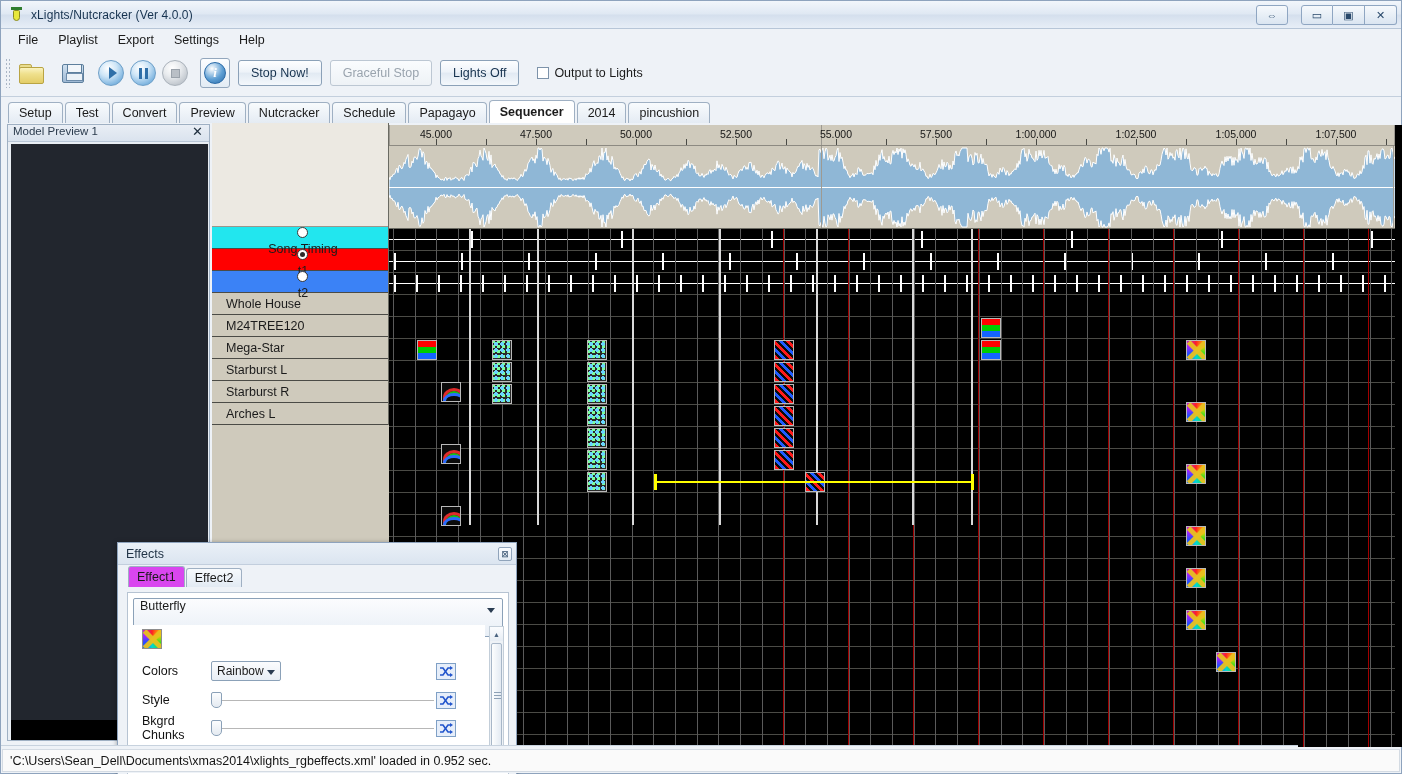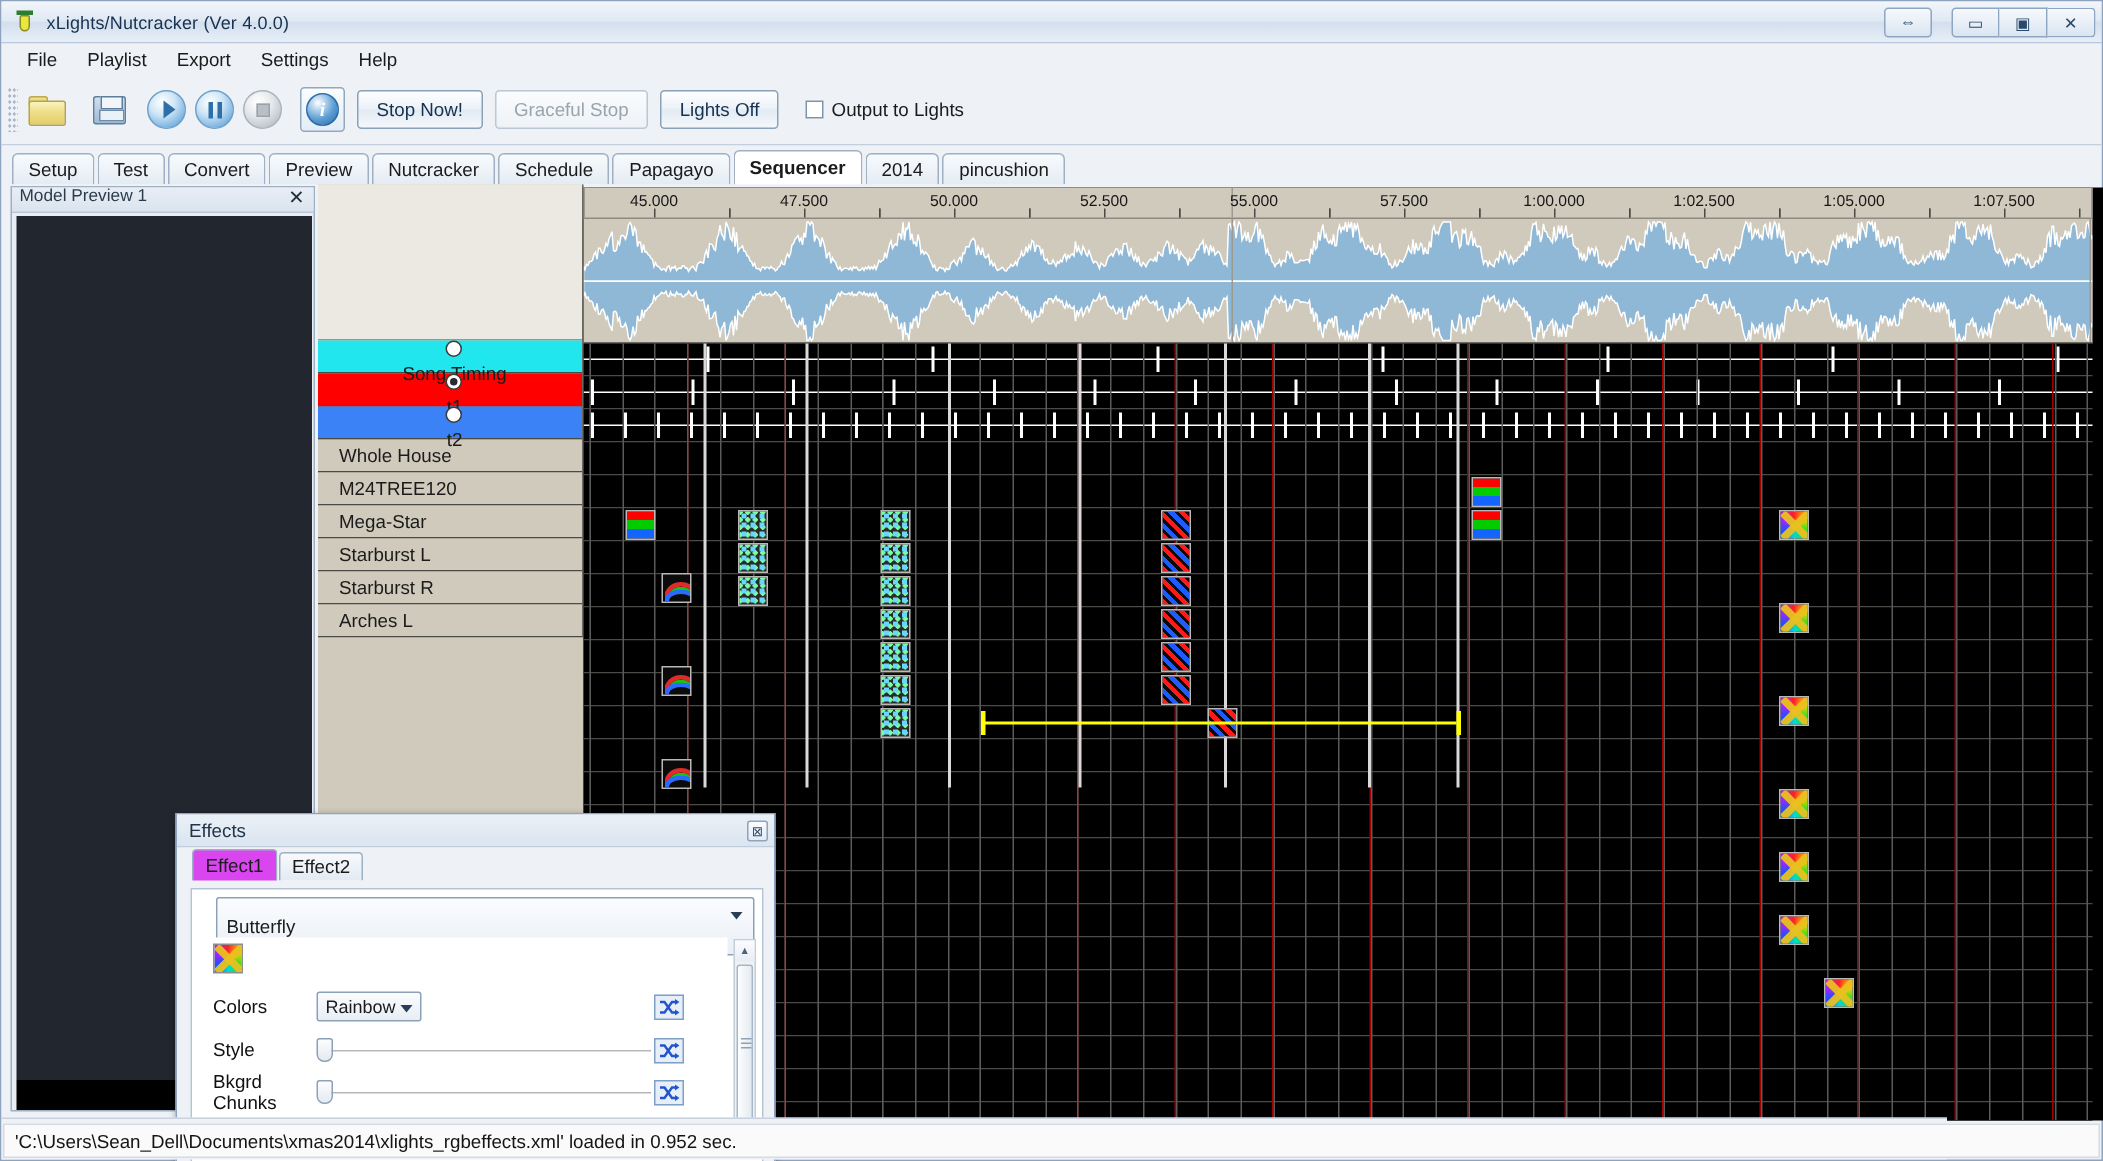--- a/index.html
+++ b/index.html
@@ -207,10 +207,10 @@
   .etab.active { background:#d946ef; height:21px; }
   #eff-inner { position:absolute; left:9px; top:49px; width:382px; height:185px;
      background:#fff; border:1px solid #b6c3d2; }
-  #eff-combo { position:relative; margin:5px 5px 0 16px; height:39px;
+  #eff-combo { position:relative; margin:5px 5px 0 5px; height:39px;
      border:1px solid #8ba1b8; border-radius:2px;
      background:linear-gradient(180deg,#fbfcfe,#e9eff6);
-     display:flex; align-items:center; padding:0 6px; font-size:12.5px; }
+     display:flex; align-items:flex-start; padding:0 6px; font-size:12.5px; }
   #eff-combo .arw { position:absolute; right:7px; top:9px; width:0; height:0;
      border-left:4px solid transparent; border-right:4px solid transparent;
      border-top:5px solid #2b3d52; }

